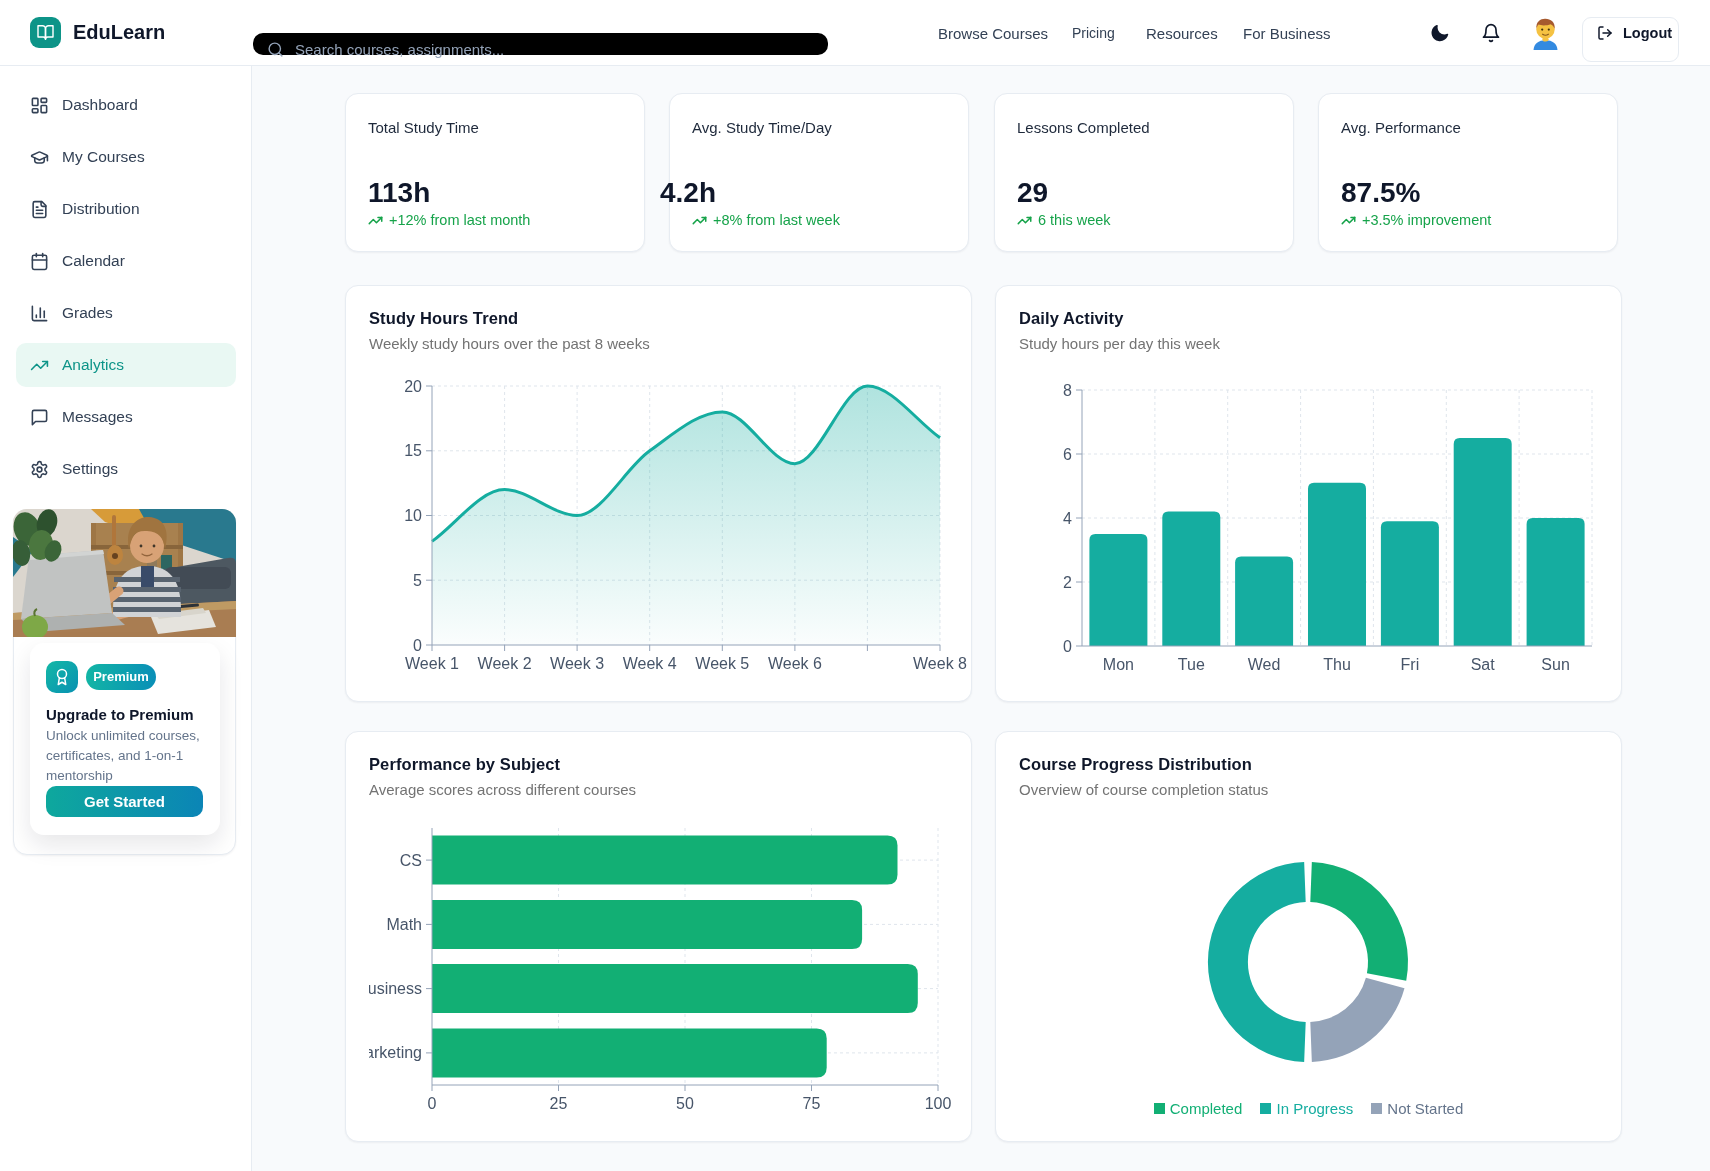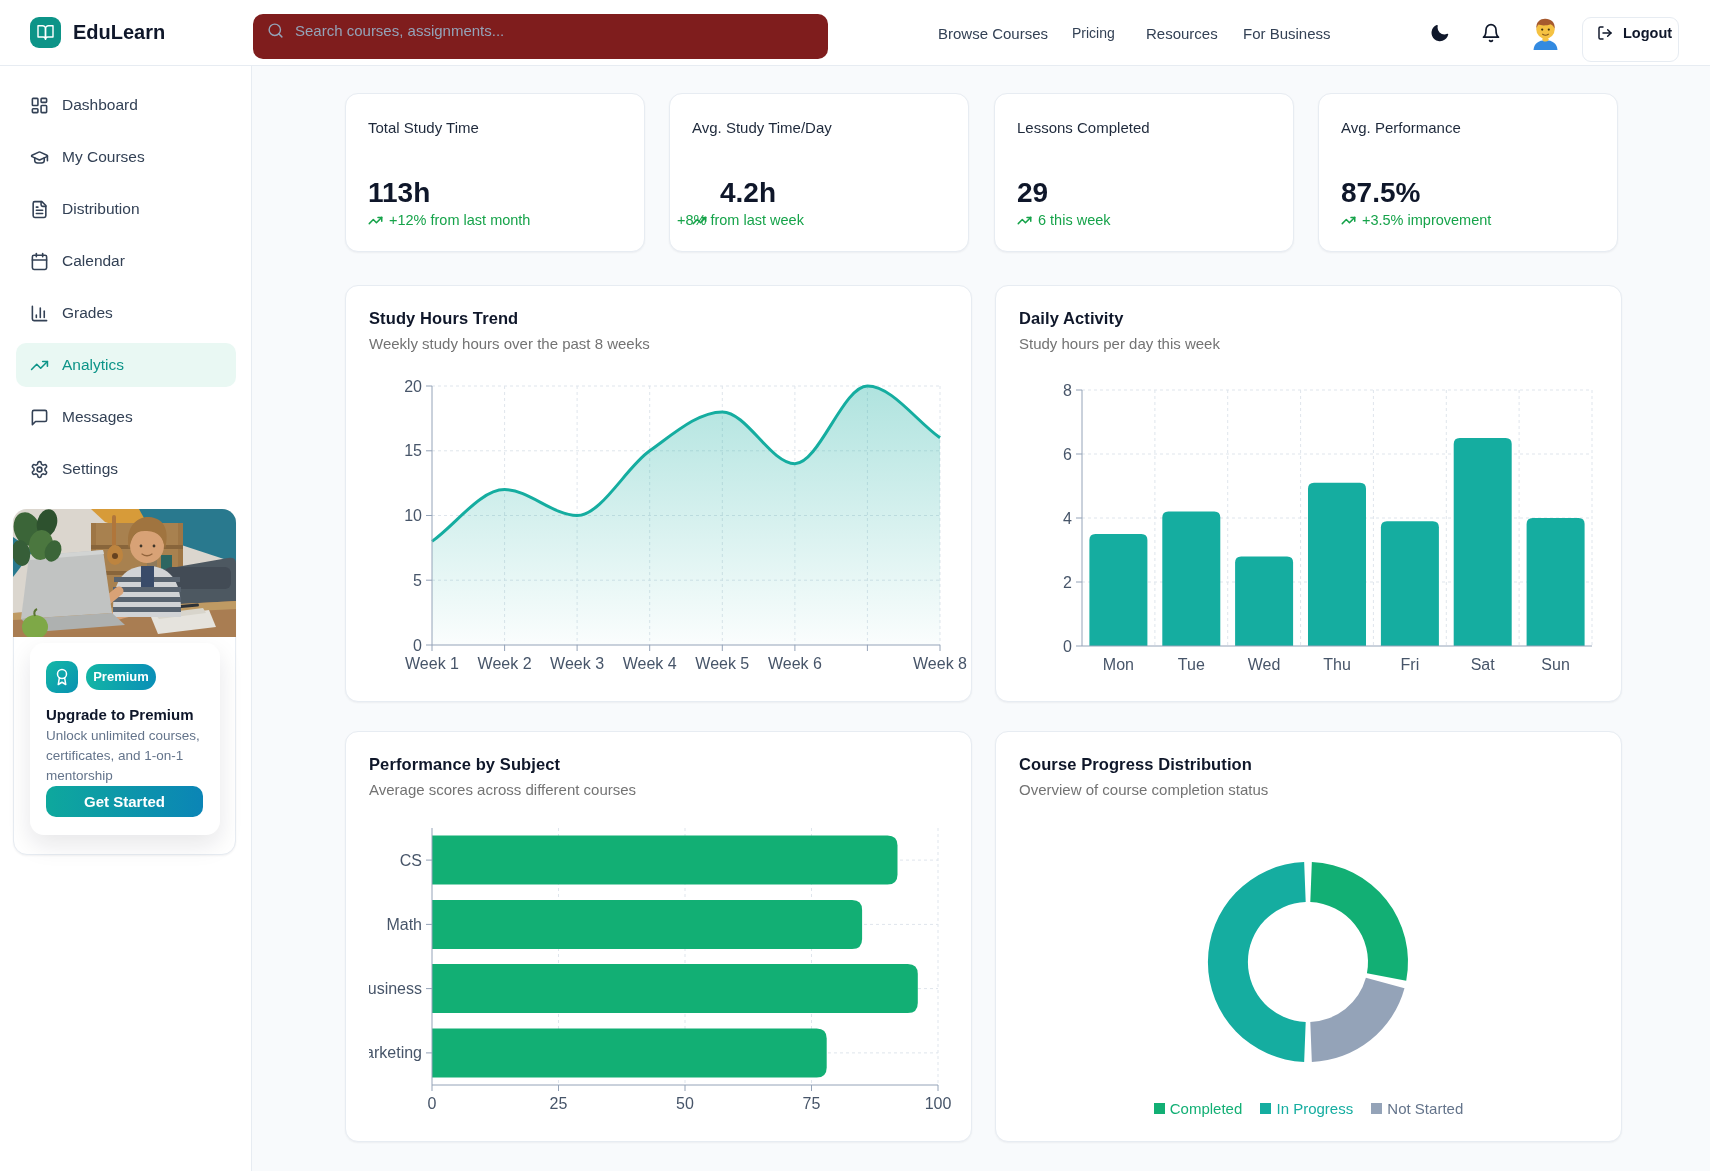--- a/index.html
+++ b/index.html
@@ -22,7 +22,7 @@
       </svg>
     </div>
 <div class="abs" style="left:73px;top:21px;font-size:20px;font-weight:700;color:#0f172a;">EduLearn</div>
-<div class="abs" style="left:253px;top:14px;width:575px;height:45px;background:#7f1d1d;border-radius:10px;">
+<div class="abs" style="left:253px;top:33px;width:575px;height:22px;background:#000000;border-radius:10px;">
 <svg class="abs" style="left:14px;top:8px;" width="17" height="17" viewBox="0 0 24 24" fill="none" stroke="#94a3b8" stroke-width="2" stroke-linecap="round">
         <circle cx="11" cy="11" r="8"></circle>
         <path d="M21 21l-4.35-4.35"></path>

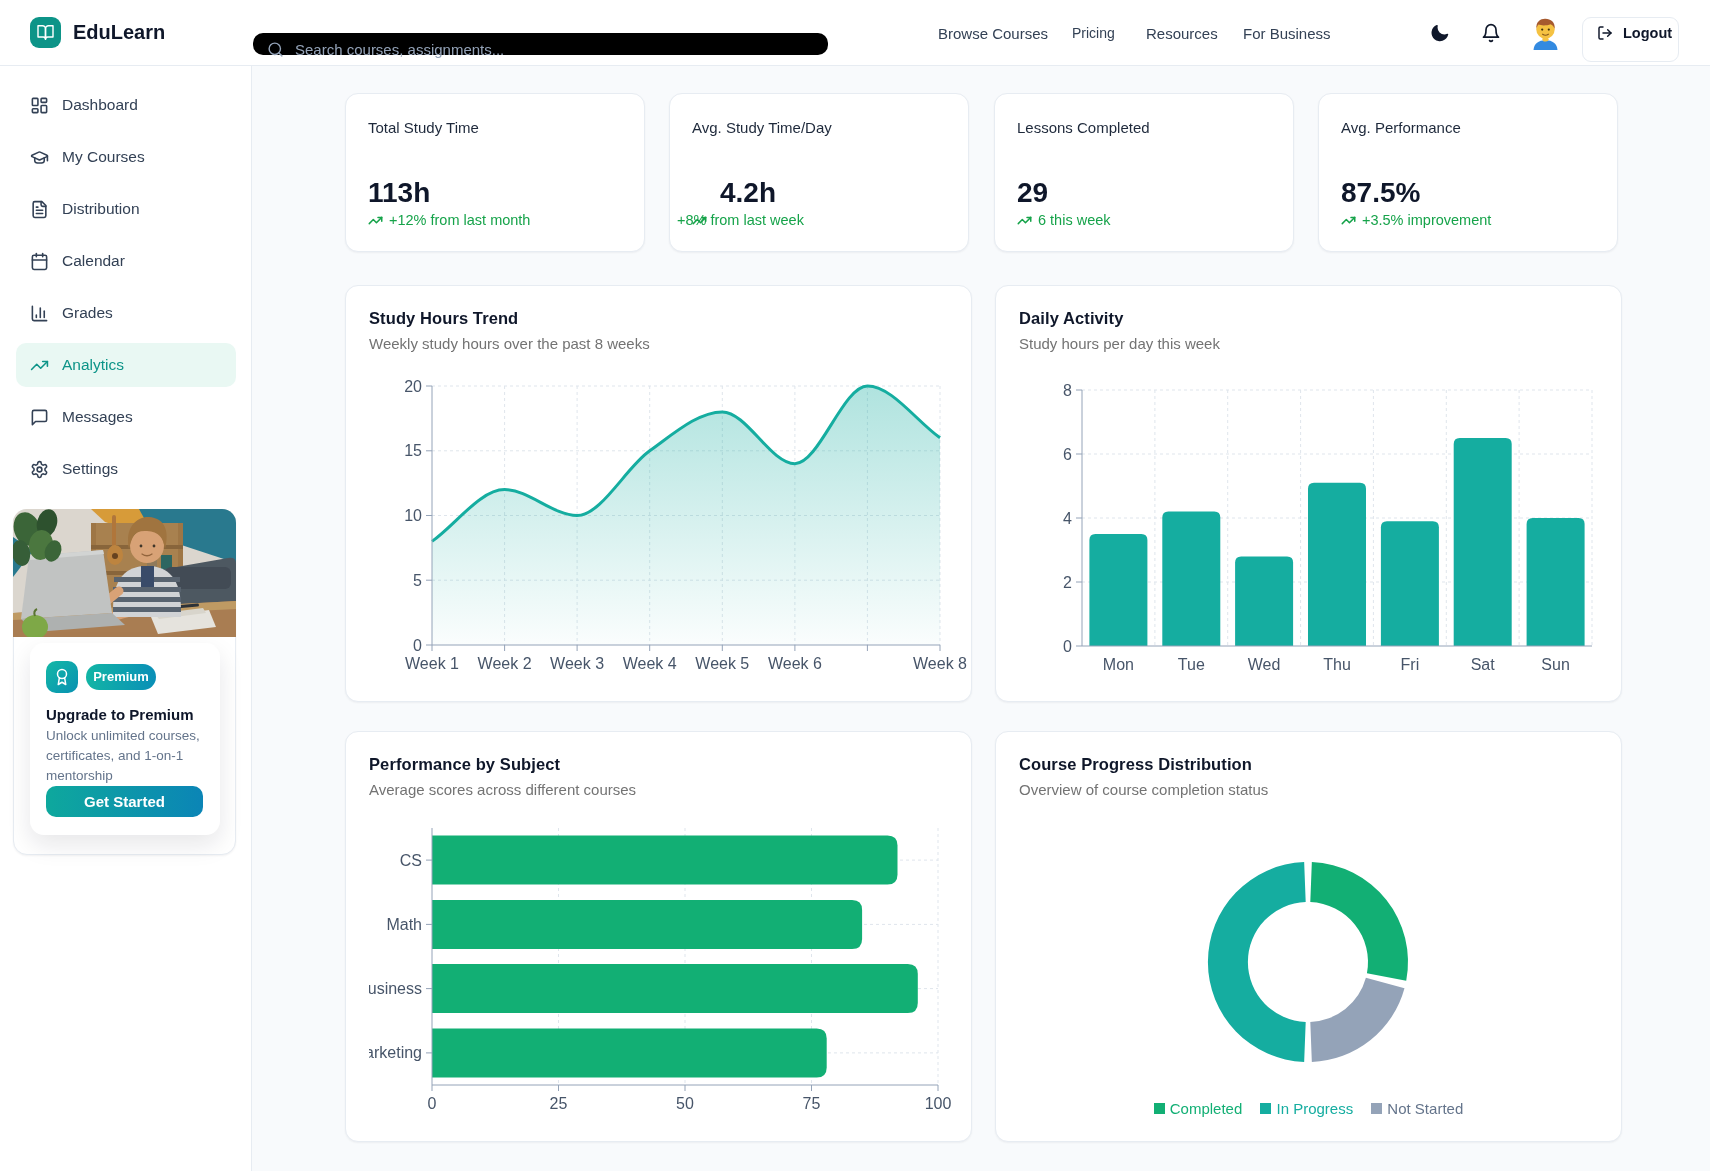--- a/index.html
+++ b/index.html
@@ -180,7 +180,7 @@
 <div class="abs" style="left:389px;top:212px;font-size:14.5px;color:#16a34a;">+12% from last month</div>
 <div class="card" style="left:669px;top:93px;width:300px;height:159px;"></div>
 <div class="abs" style="left:692px;top:119px;font-size:15px;font-weight:500;color:#1e293b;">Avg. Study Time/Day</div>
-<div class="abs" style="left:720px;top:177px;font-size:28px;font-weight:700;color:#0f172a;">4.2h</div>
+<div class="abs" style="left:660px;top:177px;font-size:28px;font-weight:700;color:#0f172a;">4.2h</div>
 <svg class="abs" style="left:692px;top:213px;" width="15" height="15" viewBox="0 0 24 24" fill="none" stroke="#16a34a" stroke-width="2.4" stroke-linecap="round" stroke-linejoin="round">
       <path d="M22 7l-8.5 8.5-5-5L2 17"></path>
       <path d="M16 7h6v6"></path>

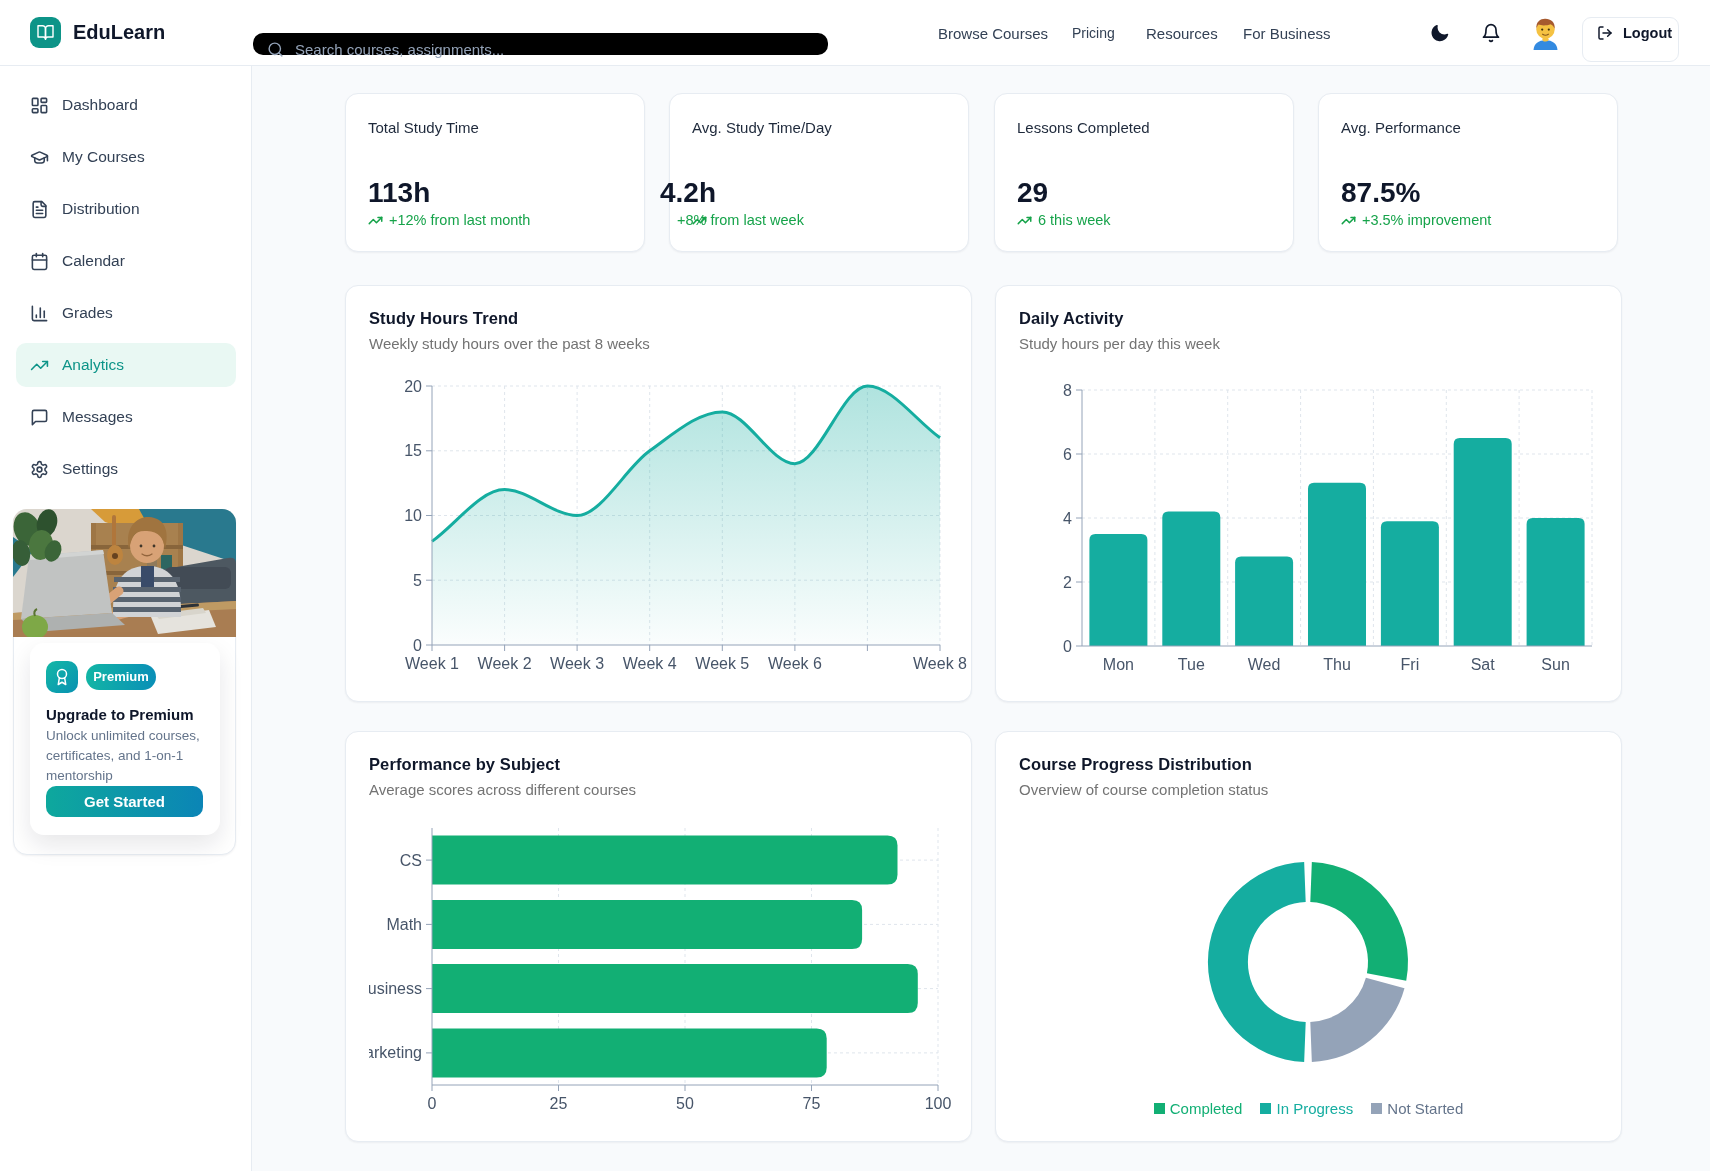--- a/index.html
+++ b/index.html
@@ -185,7 +185,7 @@
       <path d="M22 7l-8.5 8.5-5-5L2 17"></path>
       <path d="M16 7h6v6"></path>
     </svg>
-<div class="abs" style="left:677px;top:212px;font-size:14.5px;color:#16a34a;">+8% from last week</div>
+<div class="abs" style="left:713px;top:212px;font-size:14.5px;color:#16a34a;">+8% from last week</div>
 <div class="card" style="left:994px;top:93px;width:300px;height:159px;"></div>
 <div class="abs" style="left:1017px;top:119px;font-size:15px;font-weight:500;color:#1e293b;">Lessons Completed</div>
 <div class="abs" style="left:1017px;top:177px;font-size:28px;font-weight:700;color:#0f172a;">29</div>

